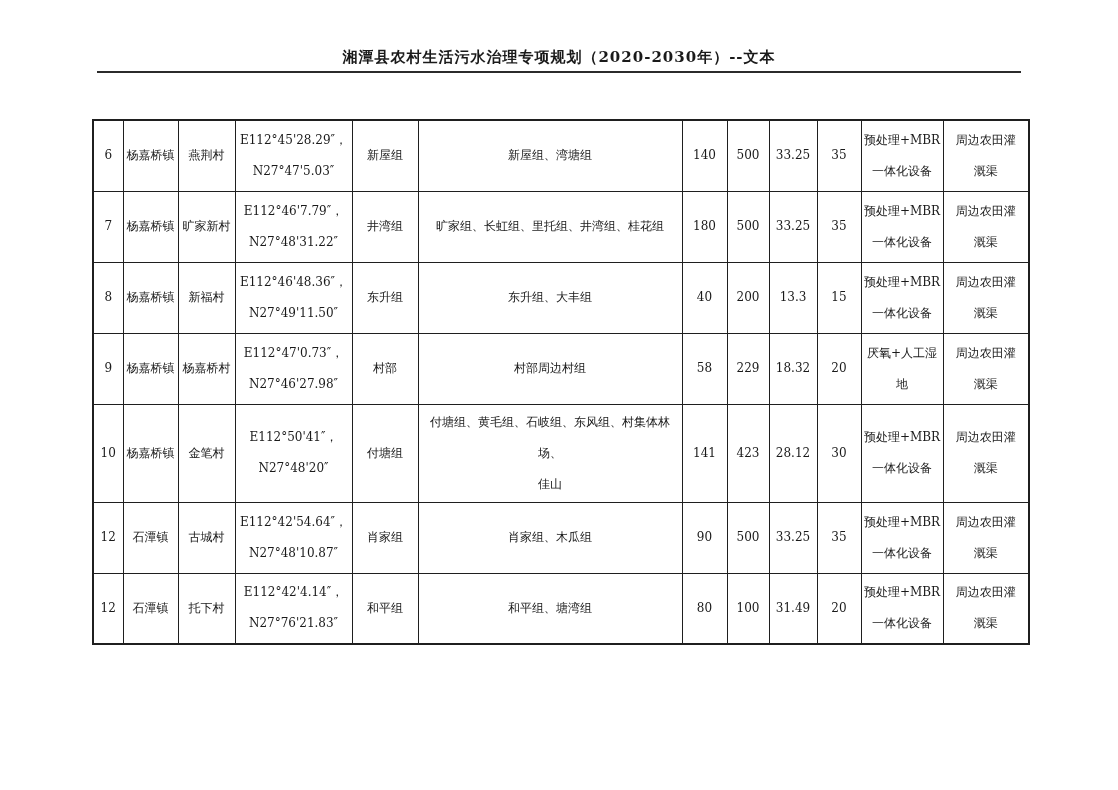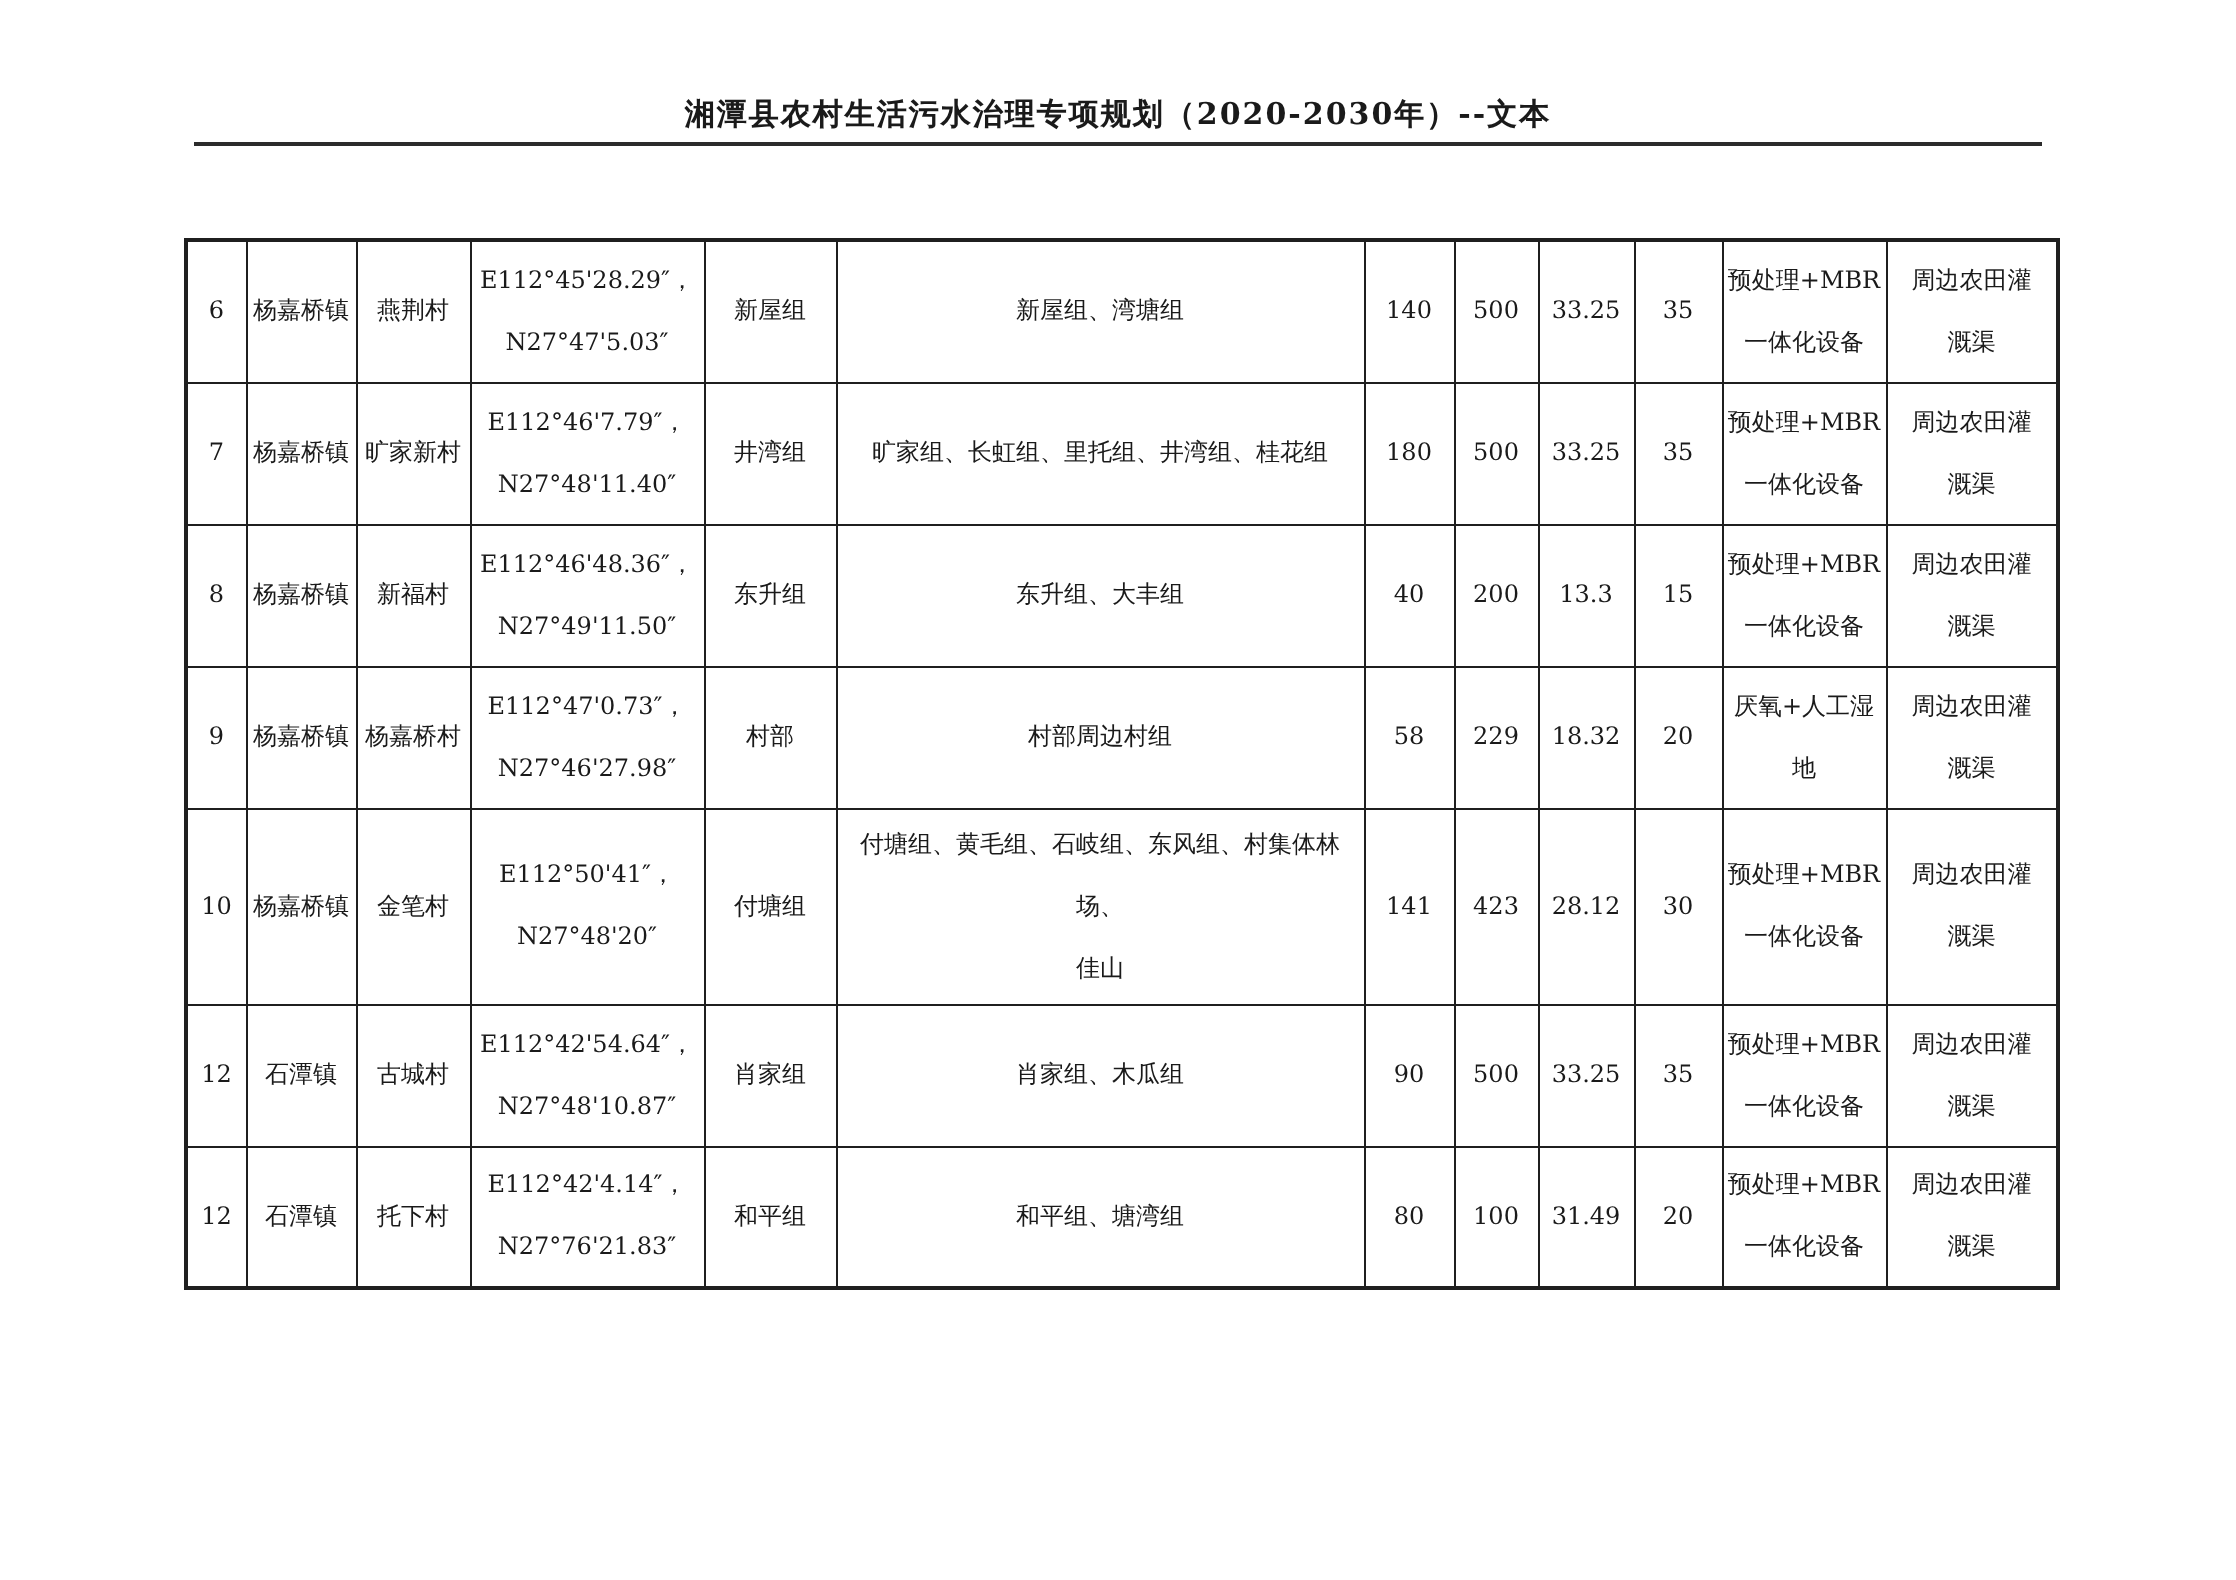--- a/index.html
+++ b/index.html
@@ -149,7 +149,7 @@
           </td>
           <td>
             <div class="line">E112°46'7.79″，</div>
-            <div class="line">N27°48'11.40″</div>
+            <div class="line">N27°48'31.22″</div>
           </td>
           <td>
             <div class="line">井湾组</div>

